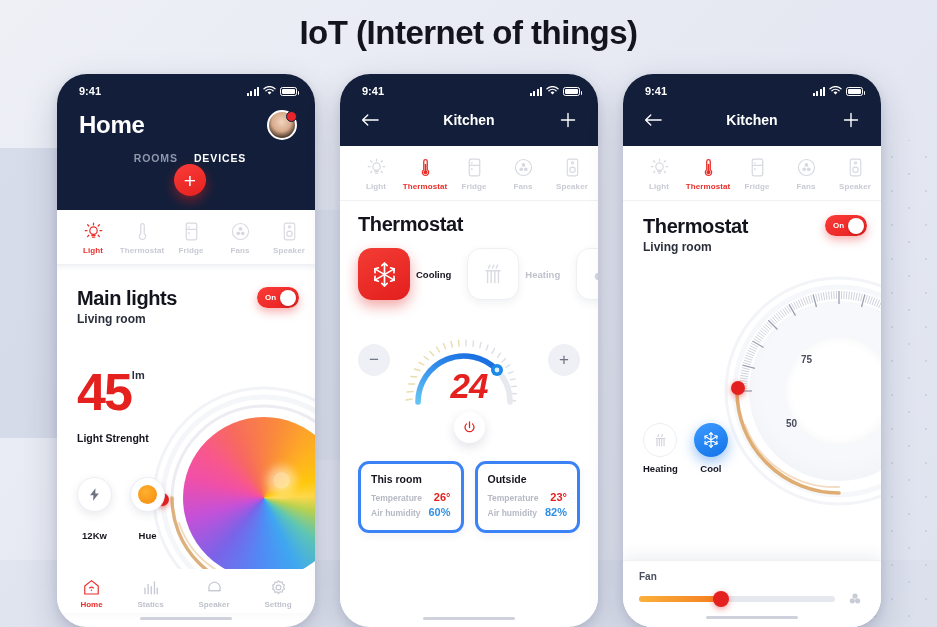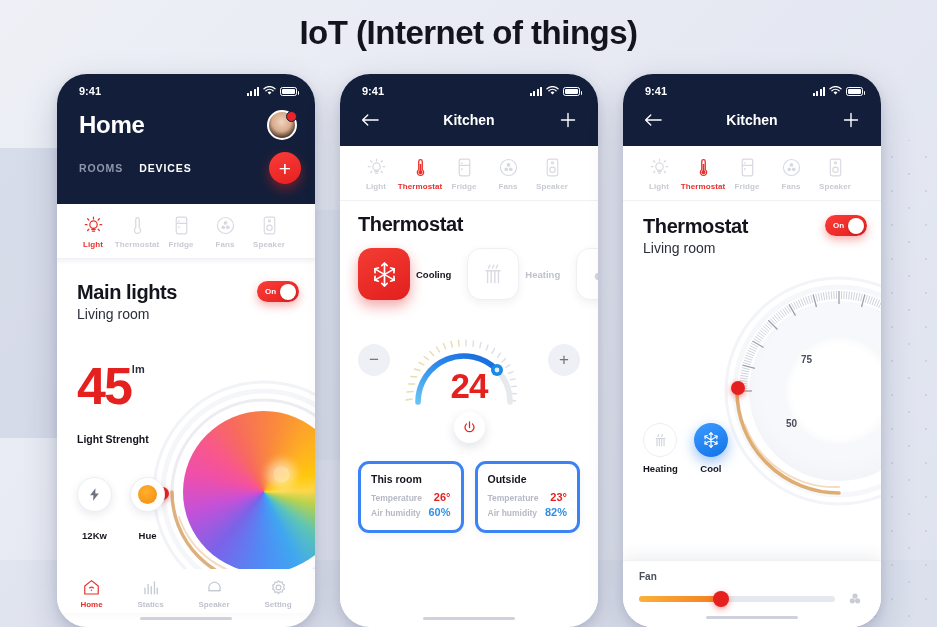--- a/index.html
+++ b/index.html
@@ -75,7 +75,7 @@
   .avatar::after { content:""; position:absolute; right:-2px; top:-1px; width:9px; height:9px;
     background:#e8252a; border:1.5px solid #131f3a; border-radius:50%; }
   .tabs-row { display:flex; align-items:center; justify-content:space-between;
-    padding:12px 14px 20px 22px; }
+    padding:12px 14px 14px 22px;flex-direction:column; }
   .tabs { display:flex; gap:16px; font-size:10.5px; font-weight:bold; letter-spacing:.9px; }
   .tab-rooms { color:#8e97ac; }
   .tab-devices { color:#fff; }

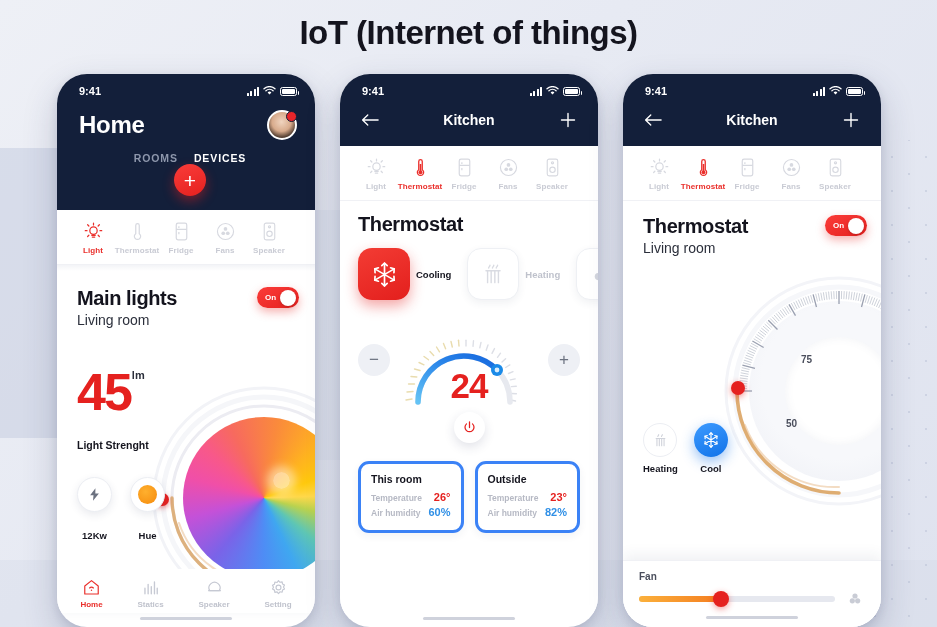--- a/index.html
+++ b/index.html
@@ -93,8 +93,8 @@
     display:flex; align-items:center; justify-content:center; }
 
   
-  .devstrip { display:flex; 
-    padding:11px 14px 9px 14px; background:#fff;
+  .devstrip { display:flex; justify-content:space-between;
+    padding:11px 4px 9px 14px; background:#fff;
     border-bottom:1px solid #f0f1f5; }
   .dev { display:flex; flex-direction:column; align-items:center; gap:4px;
     width:44px; }

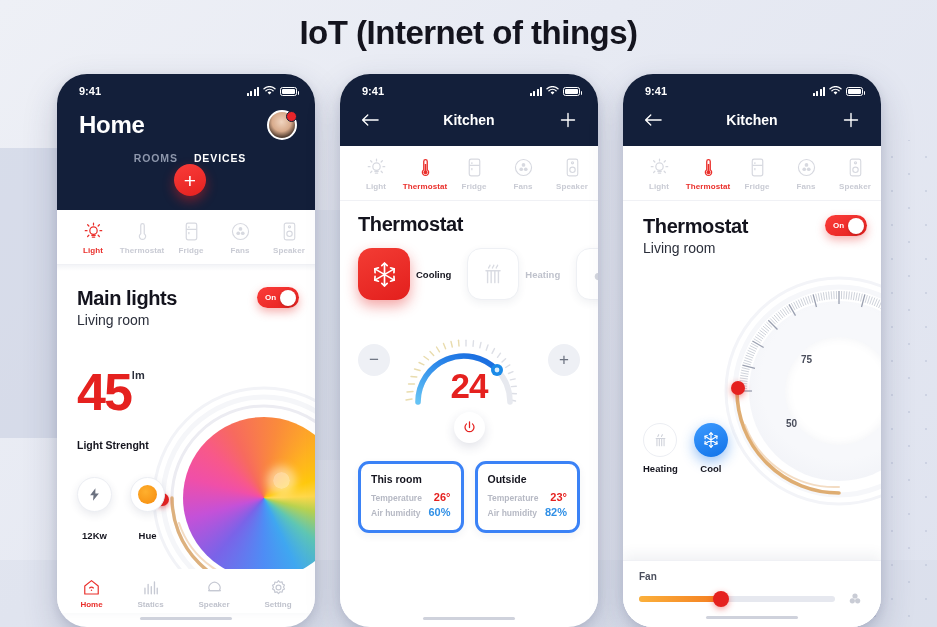--- a/index.html
+++ b/index.html
@@ -108,7 +108,7 @@
   .p1head { display:flex; align-items:flex-start; justify-content:space-between;
     padding:16px 16px 0 20px; }
   .p1name { font-size:20px; font-weight:bold; color:#14141e; letter-spacing:-.4px; }
-  .p1sub { font-size:14px; font-weight:normal; color:#2b2f3b; margin-top:2px; }
+  .p1sub { font-size:12px; font-weight:bold; color:#2b2f3b; margin-top:2px; }
   .toggle { width:42px; height:21px; border-radius:11px;
     background:linear-gradient(150deg,#fb3c39,#e4201e);
     display:flex; align-items:center; justify-content:flex-start;

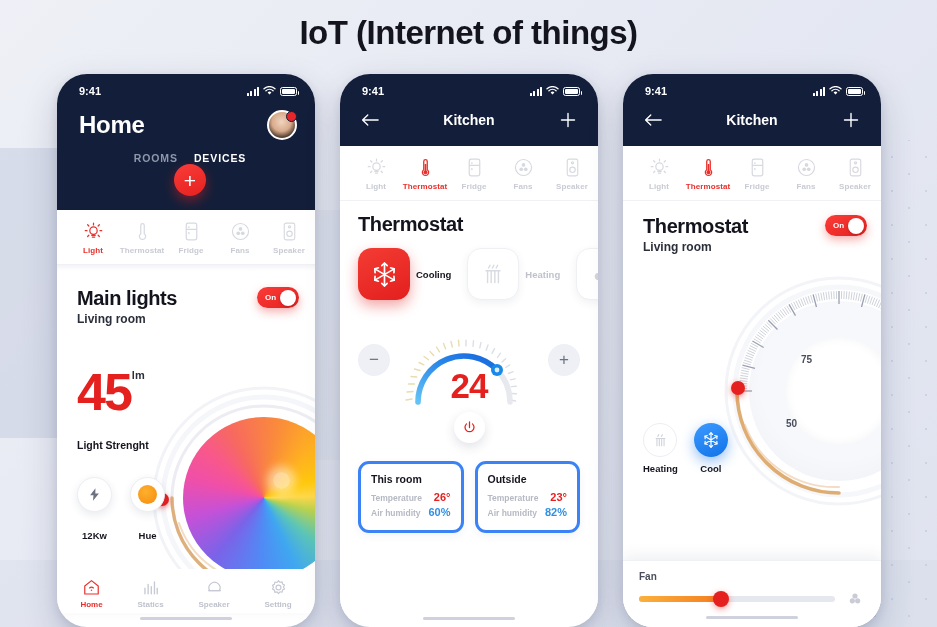--- a/index.html
+++ b/index.html
@@ -178,7 +178,7 @@
     color:#6c7280; font-size:17px; font-weight:300; flex:0 0 auto; }
   .gauge { position:relative; width:142px; height:92px; }
   .gval { position:absolute; left:0; right:0; bottom:0px; text-align:center;
-    font-size:35px; font-weight:bold; color:#e5211f; letter-spacing:-1px; }
+    font-size:35px; font-weight:bold; color:#e5211f; letter-spacing:-1px;font-style:italic; }
   .powerbtn { width:31px; height:31px; border-radius:50%; background:#fff;
     box-shadow:0 4px 11px rgba(40,50,90,.14); margin:6px auto 0 auto;
     display:flex; align-items:center; justify-content:center; }

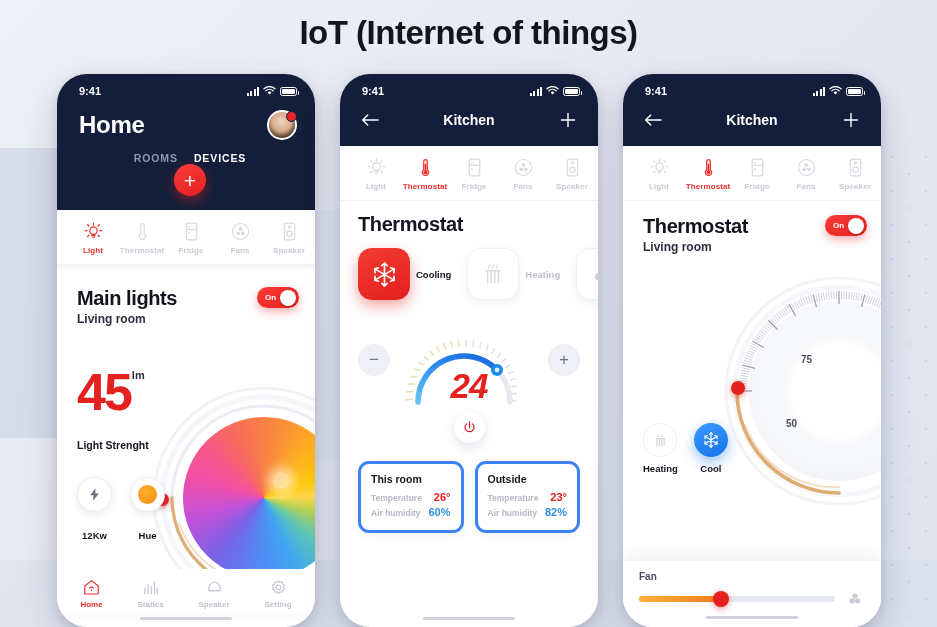--- a/index.html
+++ b/index.html
@@ -123,7 +123,7 @@
     letter-spacing:-2px; display:inline-block; }
   .lmunit { font-size:11px; font-weight:bold; color:#2b2f3b;
     vertical-align:top; margin-left:1px; }
-  .lmlabel { font-size:10.5px; font-weight:bold; color:#14141e; margin-top:23px; }
+  .lmlabel { font-size:10.5px; font-weight:bold; color:#14141e; margin-top:16px; }
   .circbtns { position:absolute; left:20px; bottom:28px; display:flex; gap:18px; }
   .circbtn { display:flex; flex-direction:column; align-items:center; gap:18px; }
   .cb { width:35px; height:35px; border-radius:50%; background:#fff;

